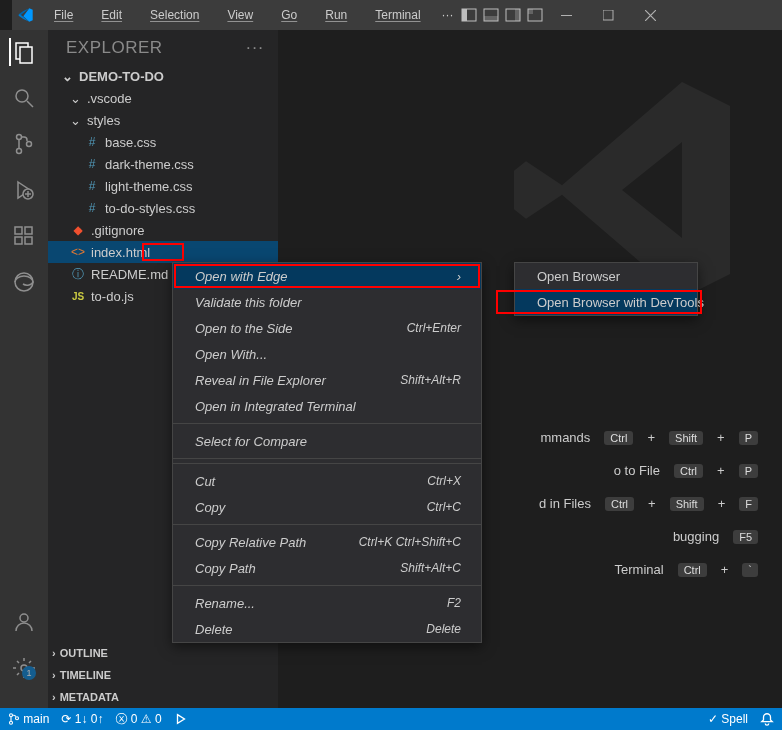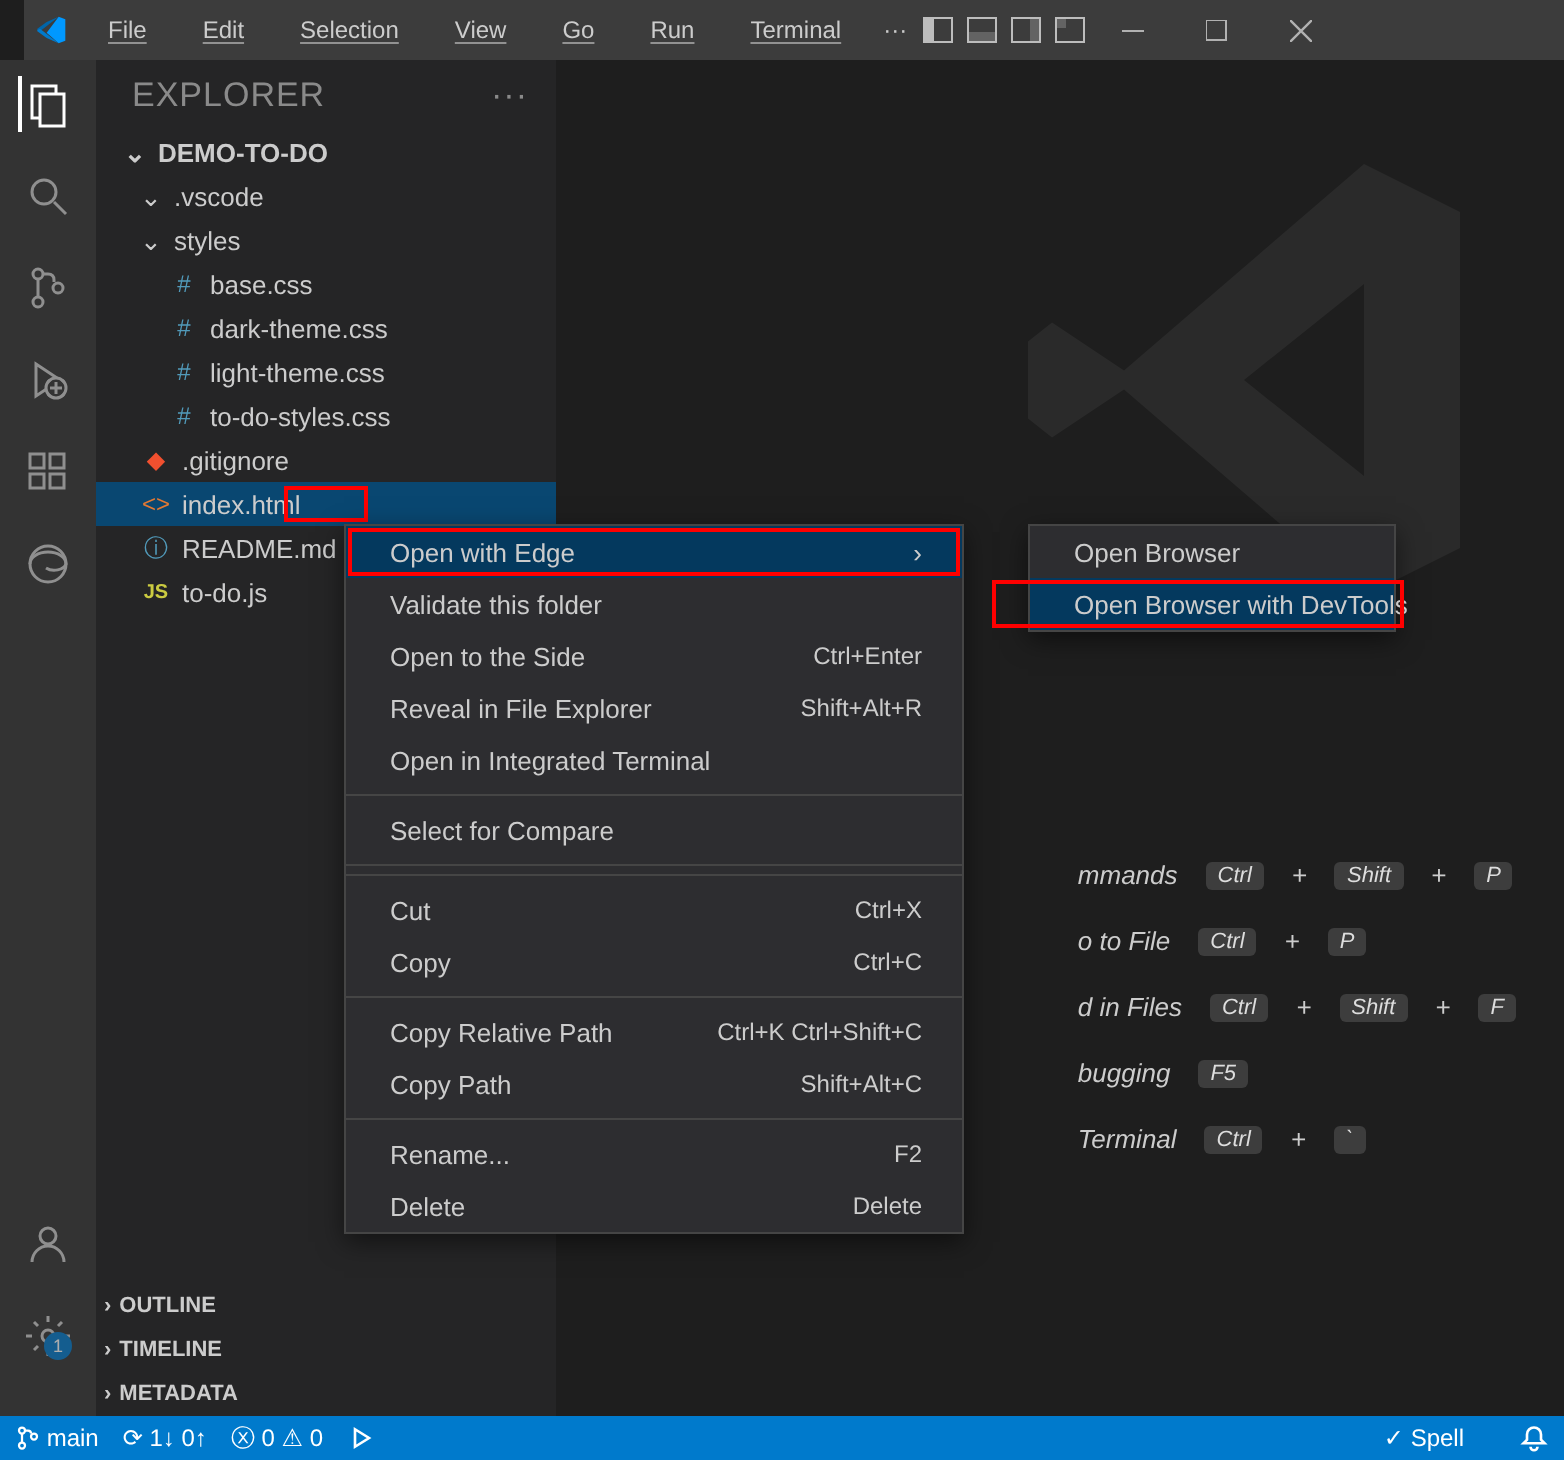--- a/index.html
+++ b/index.html
@@ -70,7 +70,7 @@
   .ctx-sep{height:1px;background:var(--border);margin:4px 0;}
   .ctx .shortcut{color:var(--fg);font-size:12px;}
   .ctx .sub-arrow{margin-left:30px;}
-  .ctx.main{left:172px;top:262px;width:310px;}
+  .ctx.main{left:172px;top:262px;width:310px;font-style:italic;}
   .ctx.sub{left:514px;top:262px;width:184px;text-align:right;}
   .red-outline{position:absolute;border:2.5px solid var(--red);pointer-events:none;z-index:60;}
   .u{text-decoration:underline;text-decoration-color:rgba(204,204,204,.6);text-underline-offset:2px;}

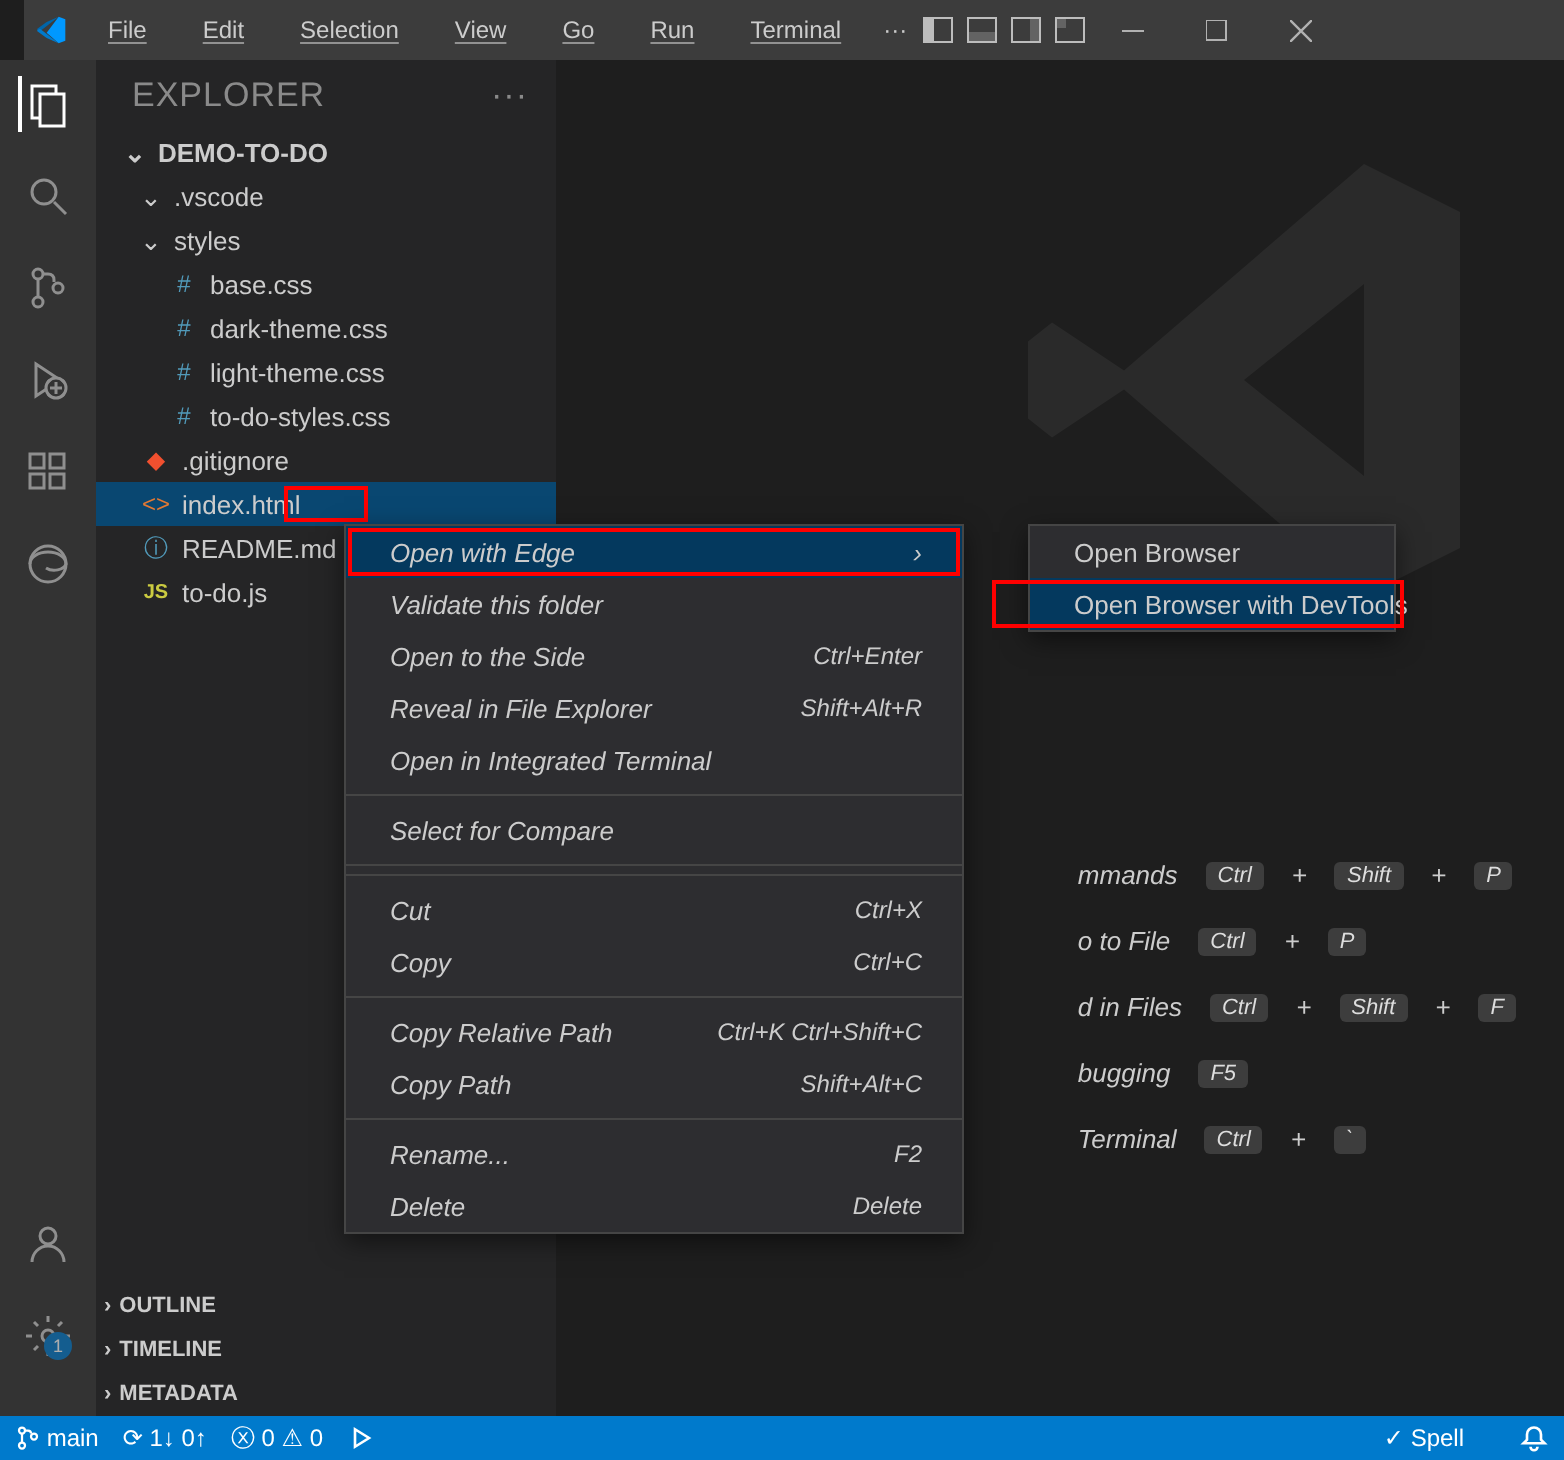--- a/index.html
+++ b/index.html
@@ -337,6 +337,9 @@
         <span class="shortcut">Ctrl+Enter</span>
       </div>
       <div class="ctx-row">
+        <span>Open With...</span>
+      </div>
+      <div class="ctx-row">
         <span>Reveal in File Explorer</span>
         <span class="shortcut">Shift+Alt+R</span>
       </div>

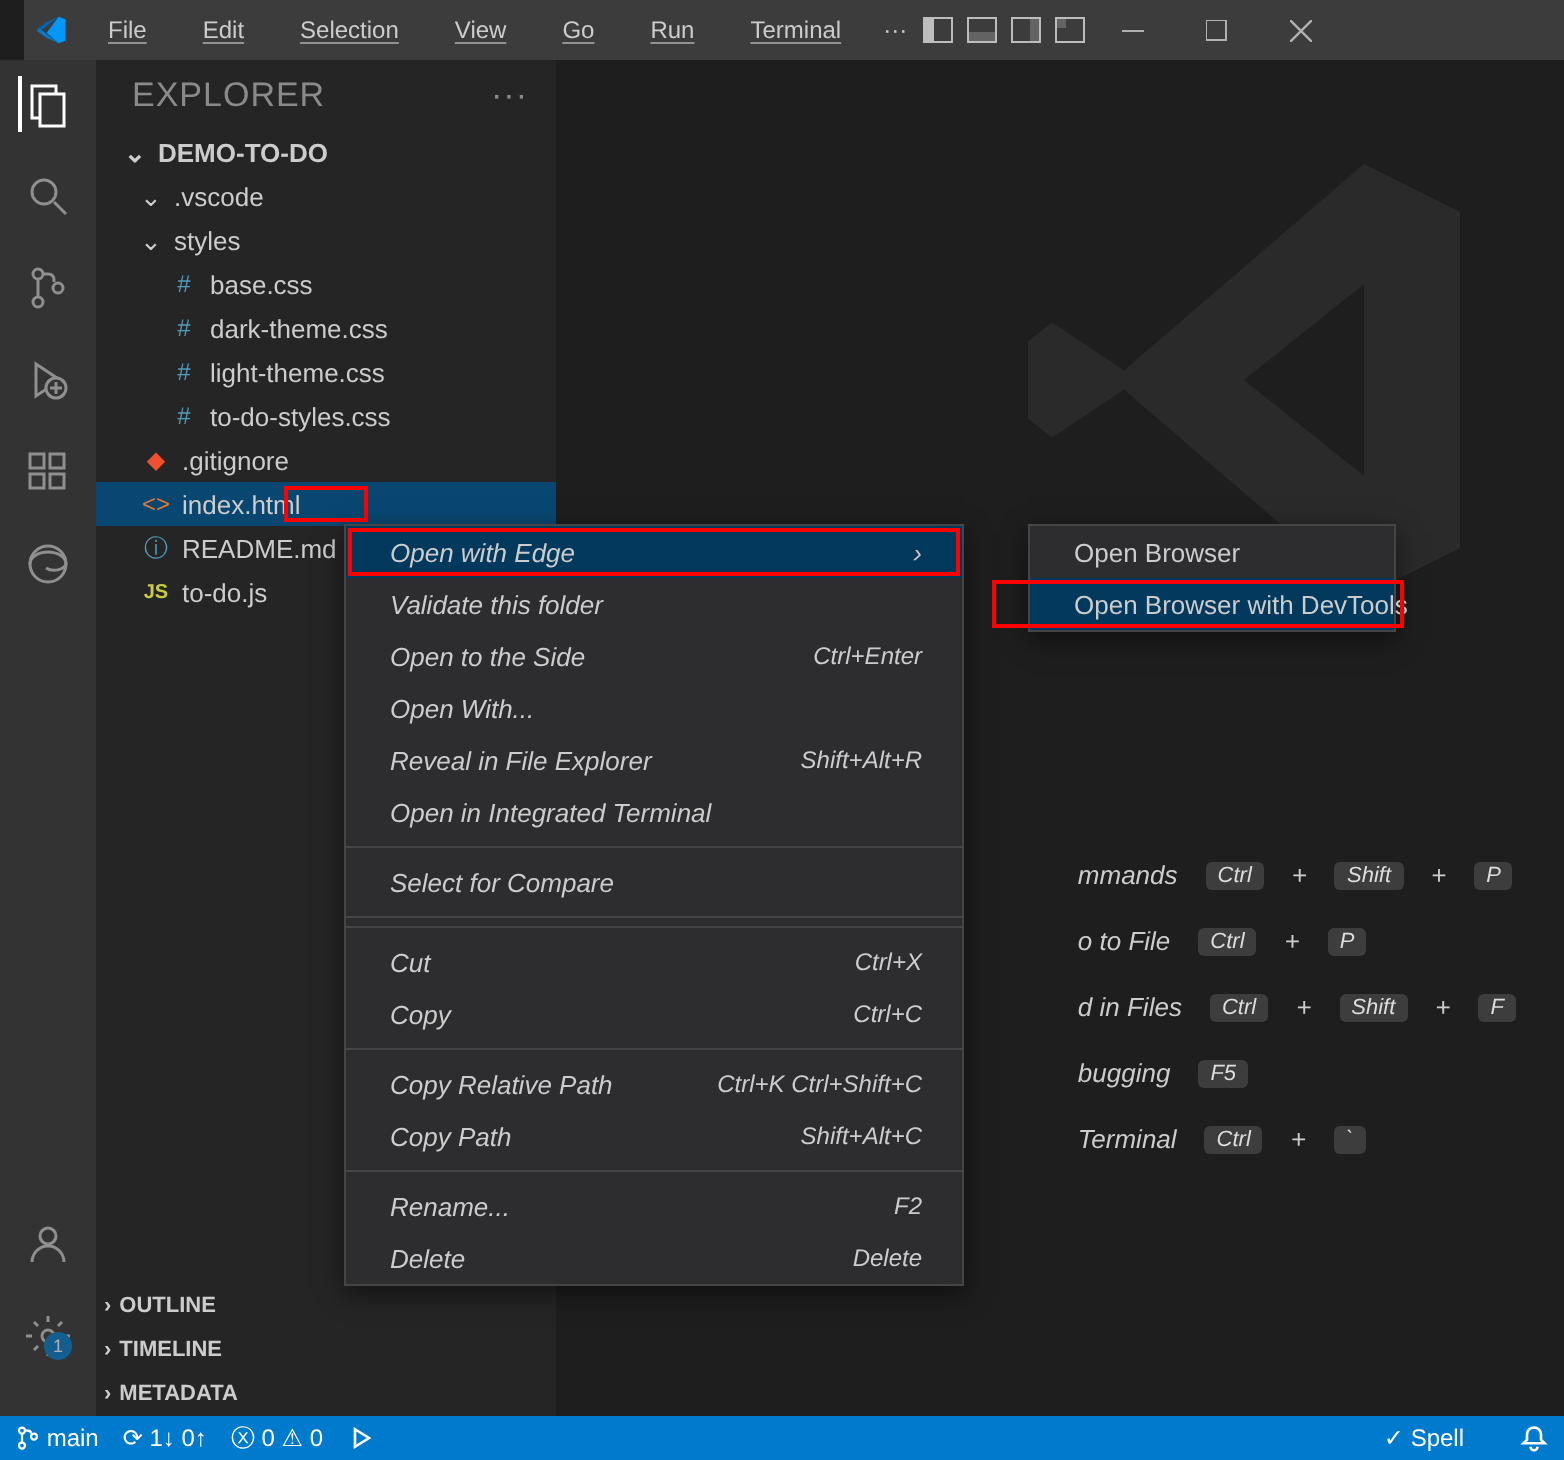--- a/index.html
+++ b/index.html
@@ -58,7 +58,7 @@
   .editor{flex:1;background:var(--bg);position:relative;overflow:hidden;}
   .watermark{position:absolute;top:40px;right:40px;opacity:.05;}
   .getting{position:absolute;right:24px;top:400px;color:var(--fg);font-size:13px;}
-  .getting .row{display:flex;align-items:center;gap:14px;margin-bottom:18px;font-style:italic;}
+  .getting .row{display:flex;align-items:center;gap:14px;justify-content:flex-end;margin-bottom:18px;}
   .kbd{background:#3d3d3d;border-radius:3px;padding:1px 6px;font-size:11px;color:#ddd;}
   
   .statusbar{height:22px;background:var(--bg-status);color:#fff;display:flex;align-items:center;font-size:12px;padding:0 8px;gap:12px;}

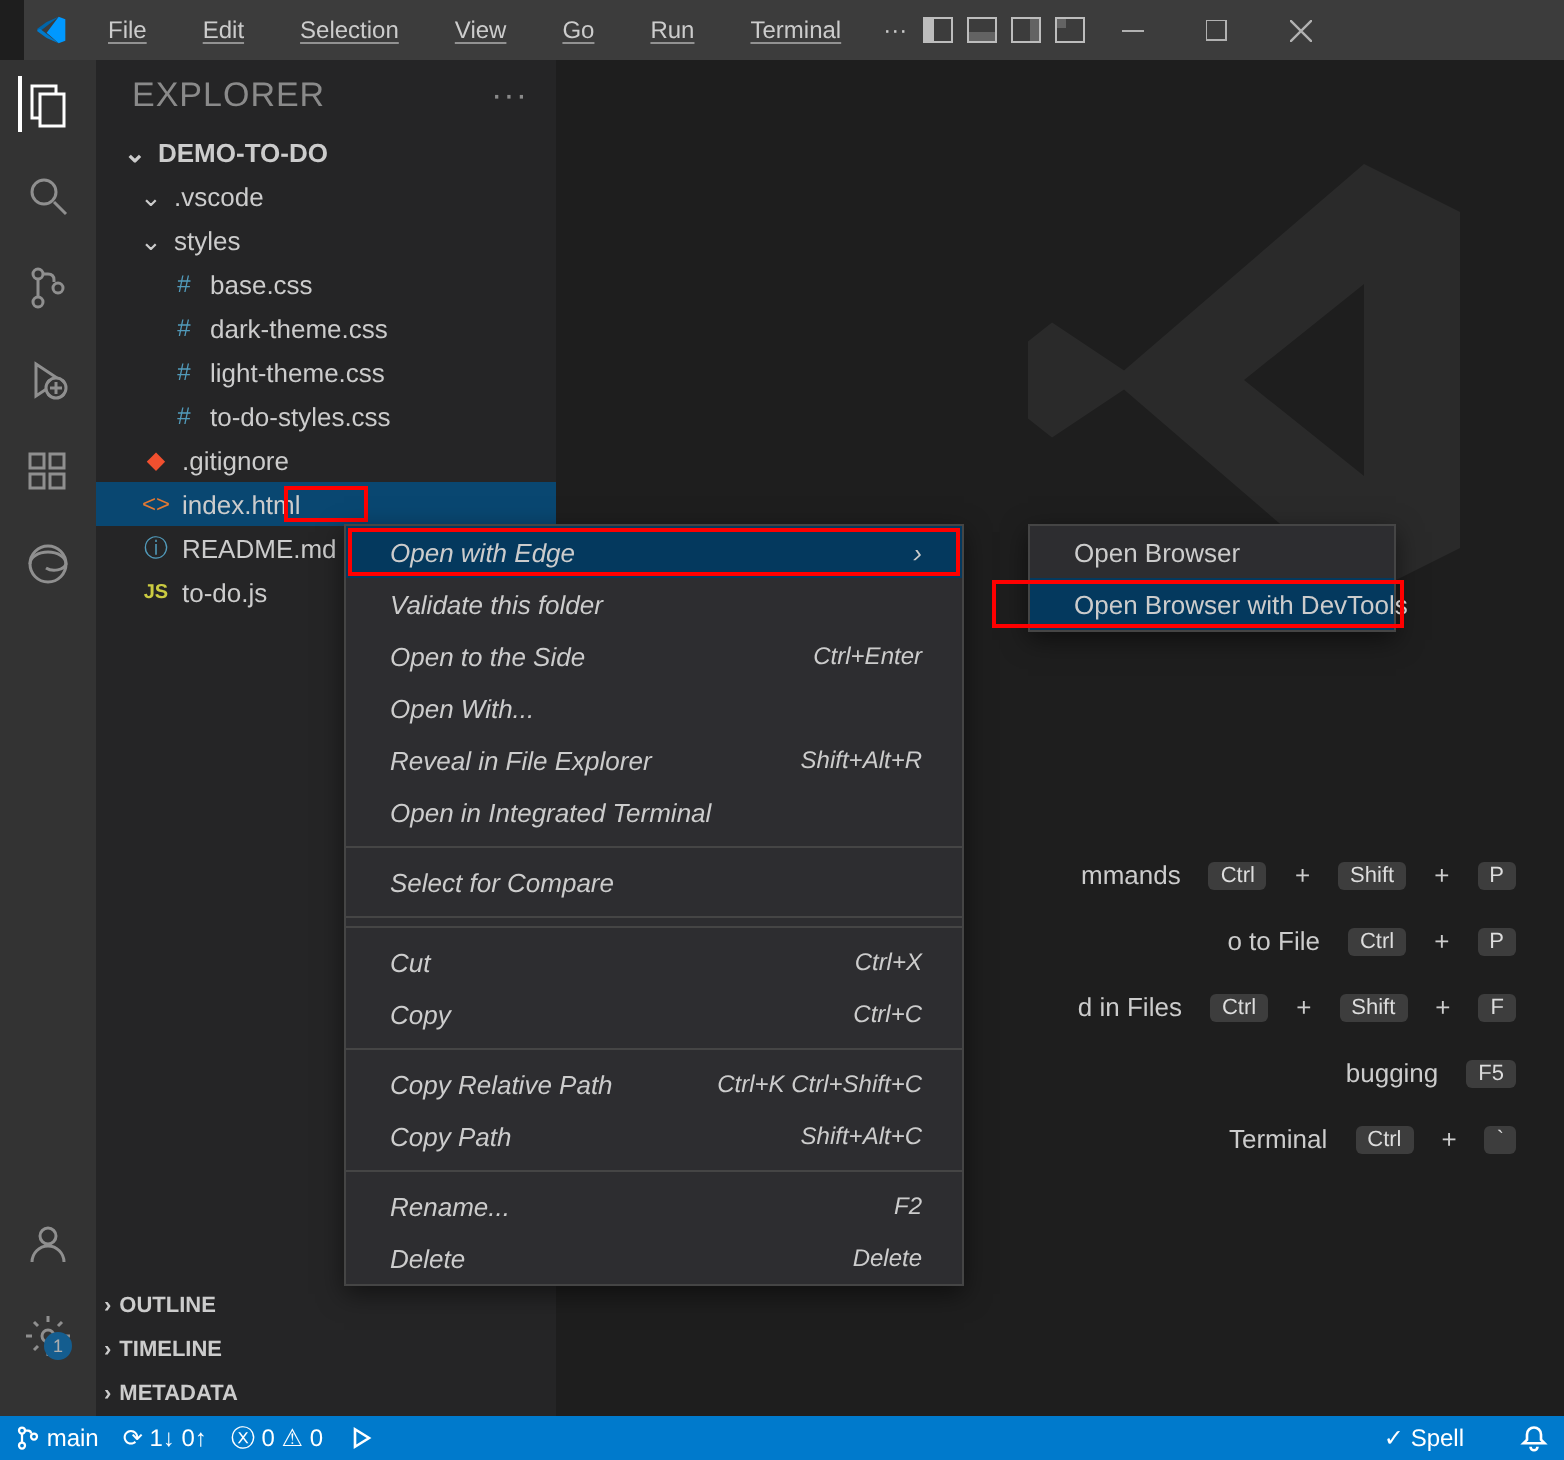--- a/index.html
+++ b/index.html
@@ -62,7 +62,7 @@
   .kbd{background:#3d3d3d;border-radius:3px;padding:1px 6px;font-size:11px;color:#ddd;}
   
   .statusbar{height:22px;background:var(--bg-status);color:#fff;display:flex;align-items:center;font-size:12px;padding:0 8px;gap:12px;}
-  .statusbar .right{margin-left:auto;display:flex;gap:28px;align-items:center;}
+  .statusbar .right{margin-left:auto;display:flex;gap:12px;align-items:center;}
   
   .ctx{position:absolute;background:var(--bg-menu);border:1px solid var(--border);font-size:13px;box-shadow:0 4px 12px rgba(0,0,0,.5);z-index:50;}
   .ctx-row{height:26px;display:flex;align-items:center;justify-content:space-between;padding:0 20px 0 22px;white-space:nowrap;}

